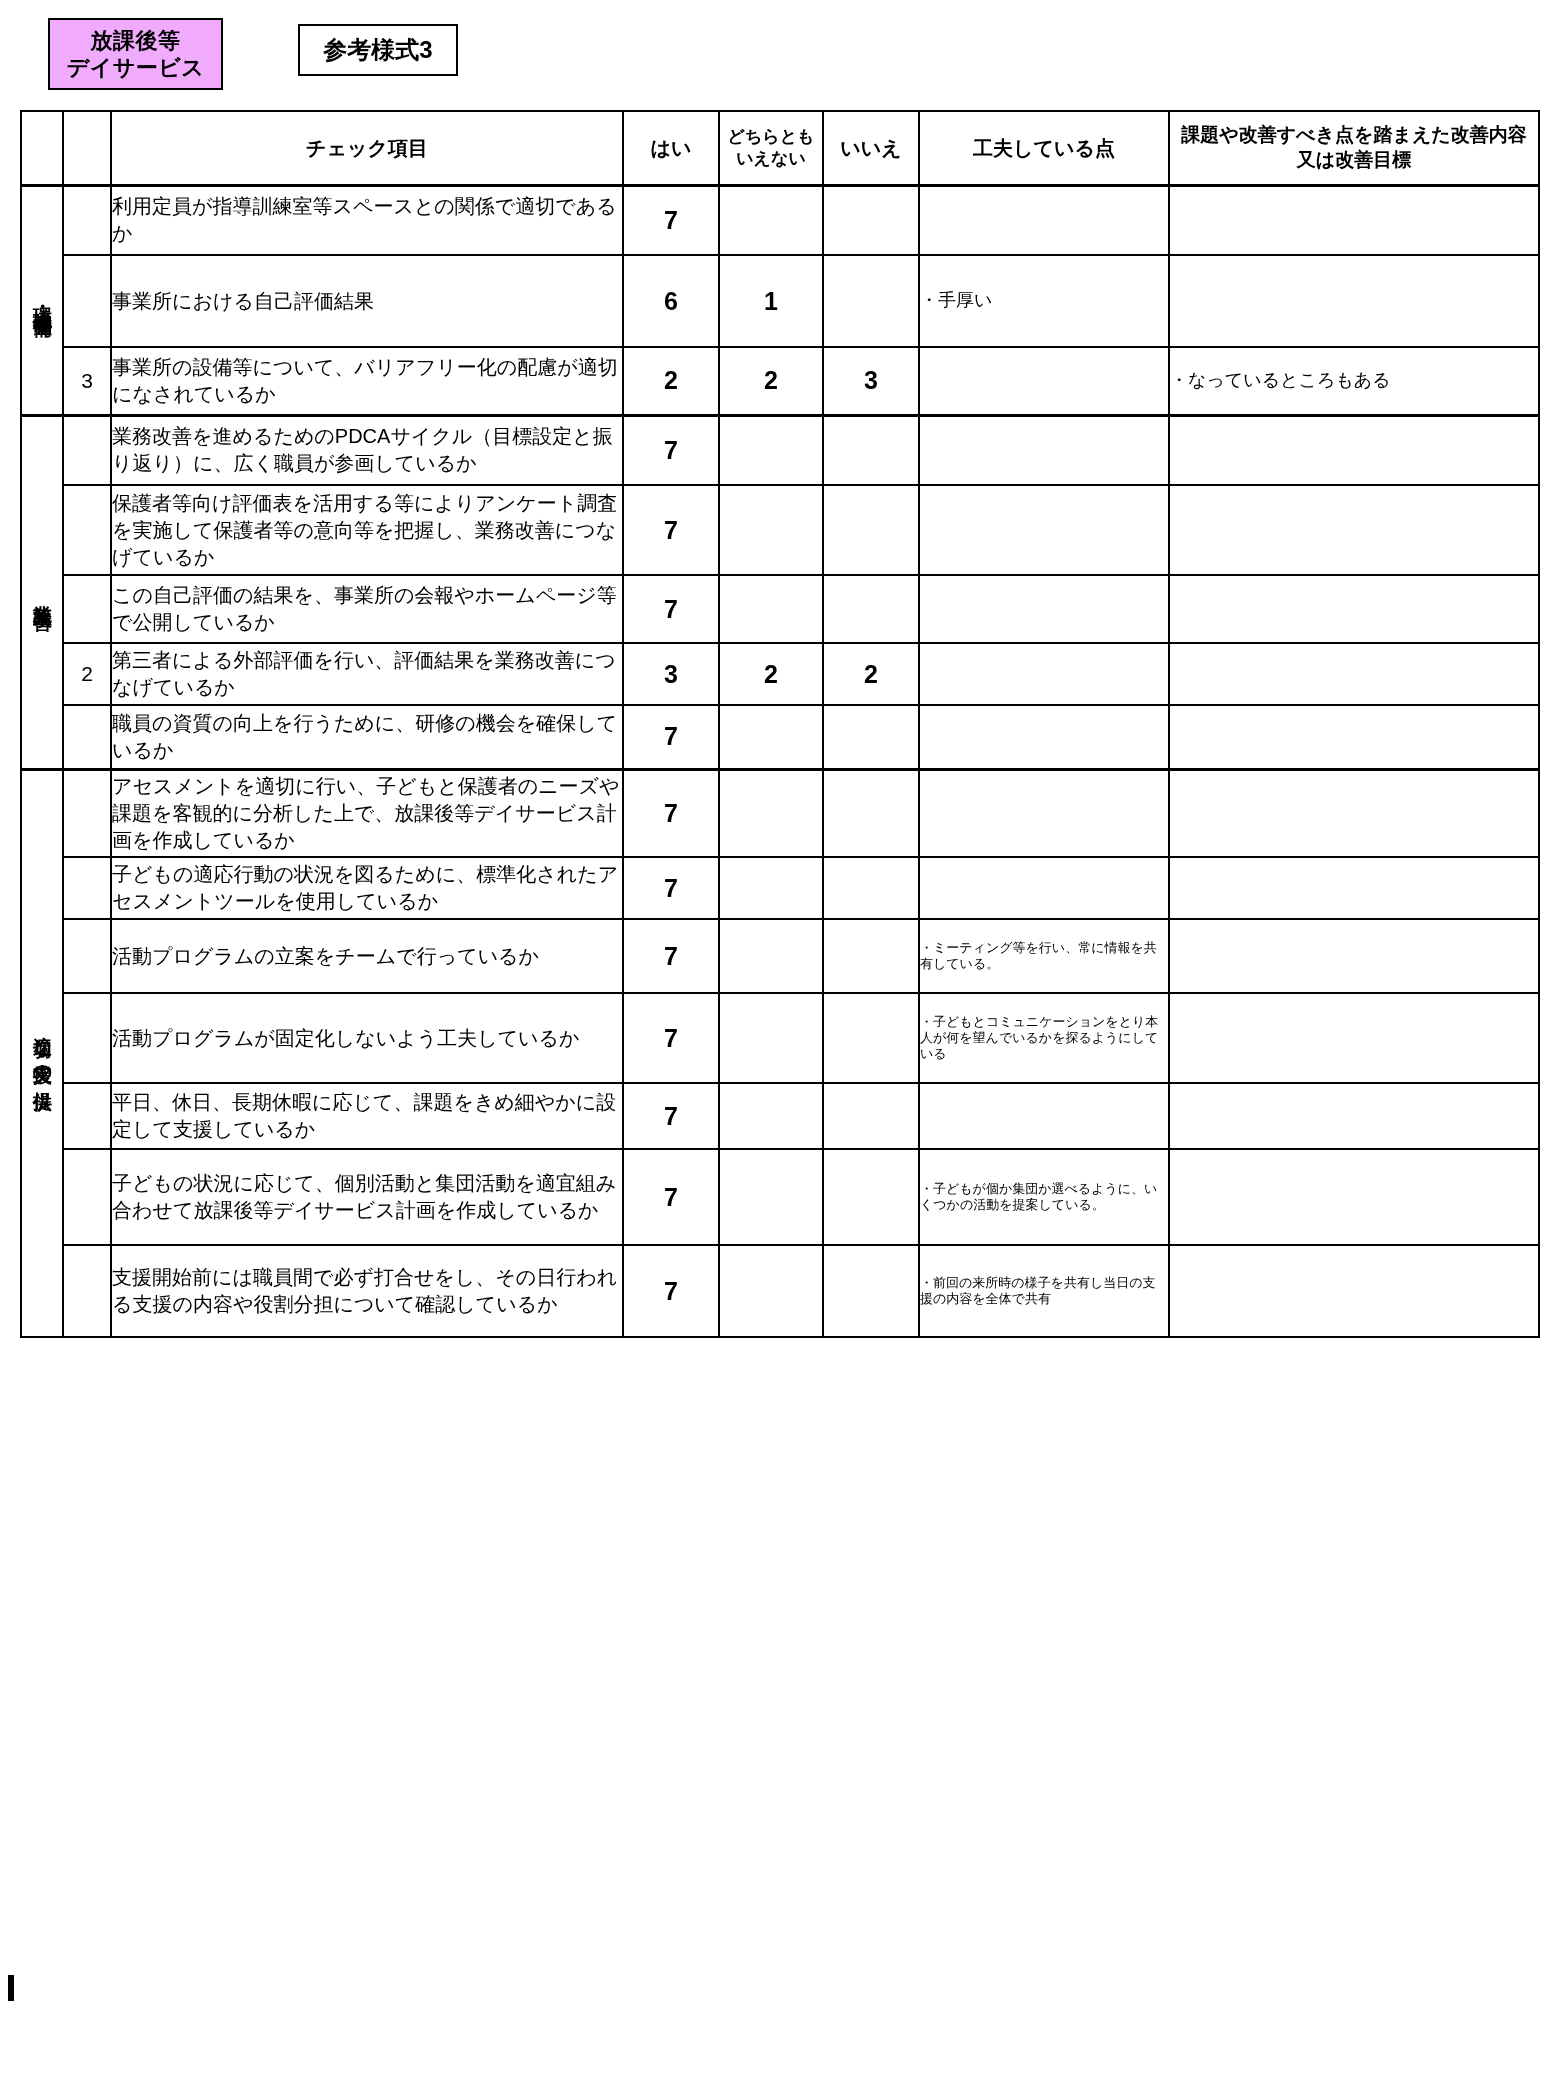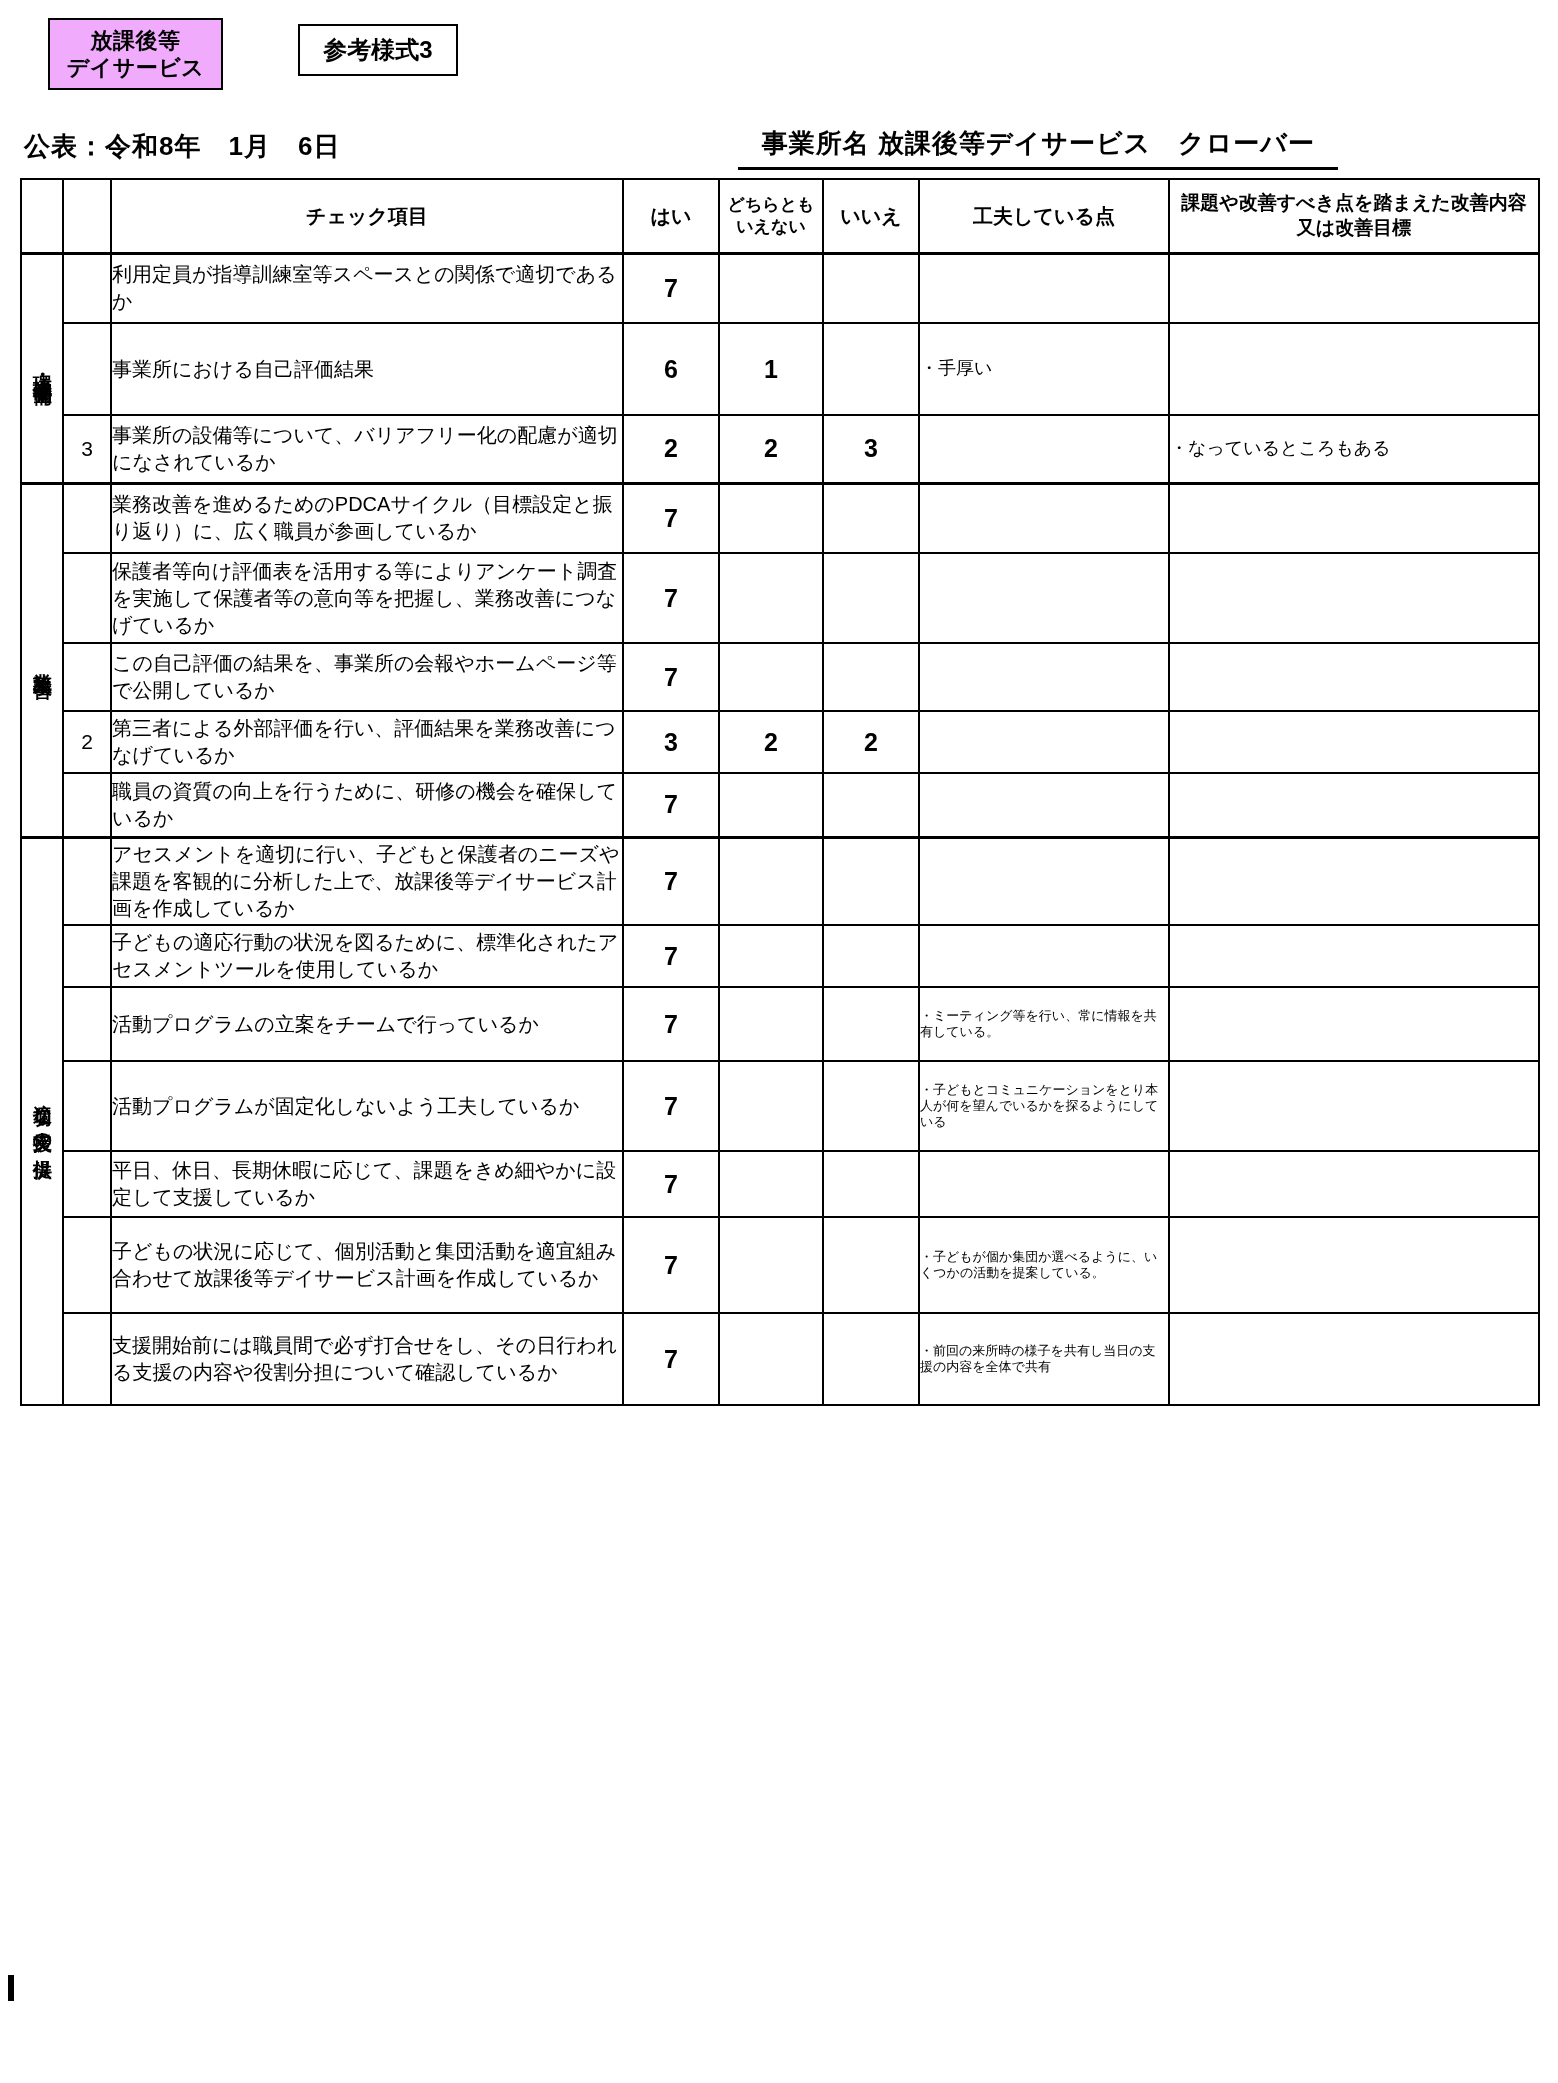--- a/index.html
+++ b/index.html
@@ -196,10 +196,6 @@
     <div class="form-no">参考様式3</div>
   </div>
 
-  <div class="meta-row">
-    <div class="publish-date">公表：令和8年　1月　6日</div>
-    <div class="office-name">事業所名 放課後等デイサービス　クローバー</div>
-  </div>
 
   <table class="sheet">
     <colgroup>

